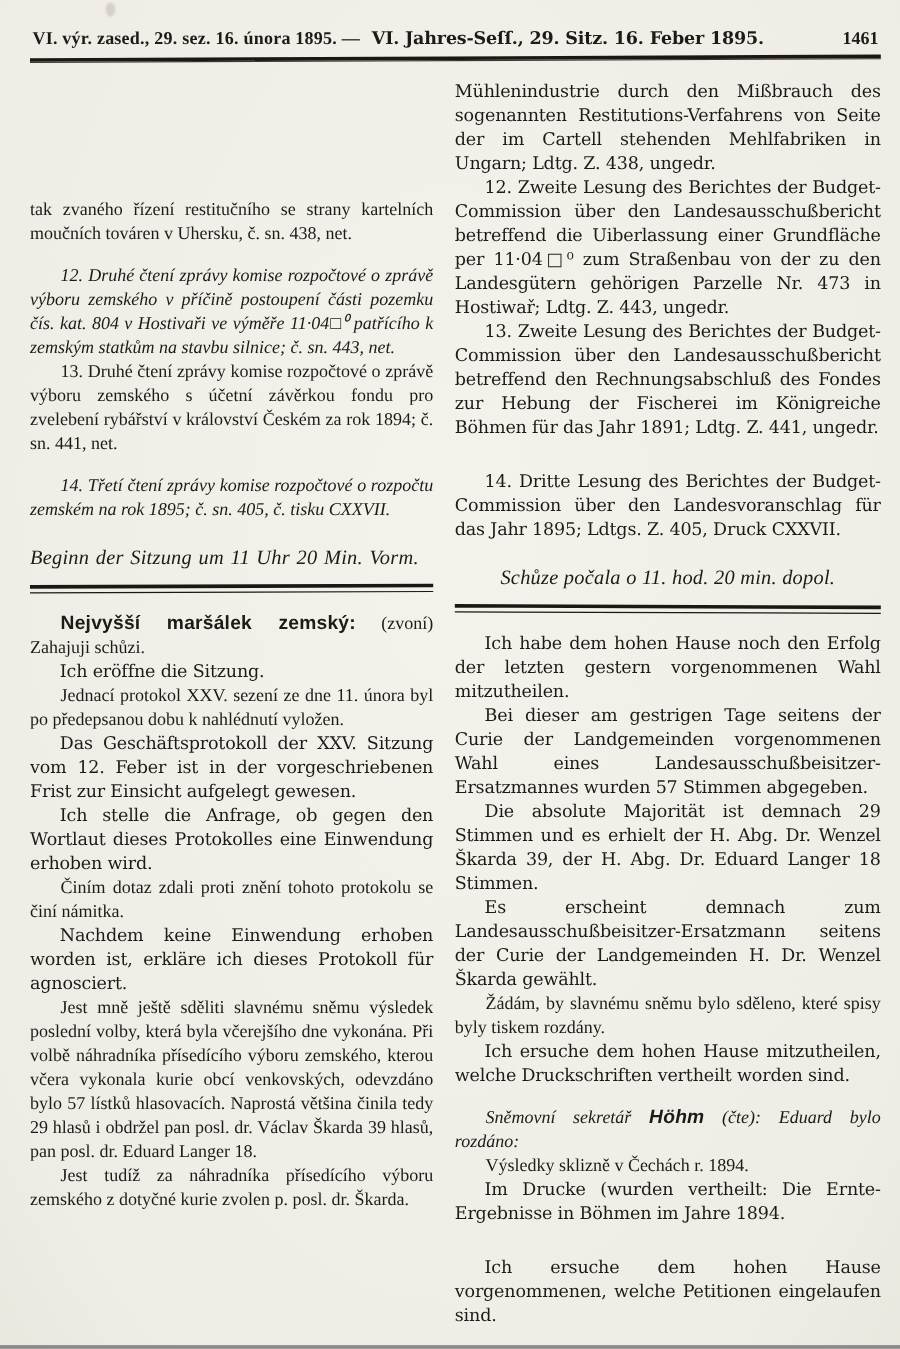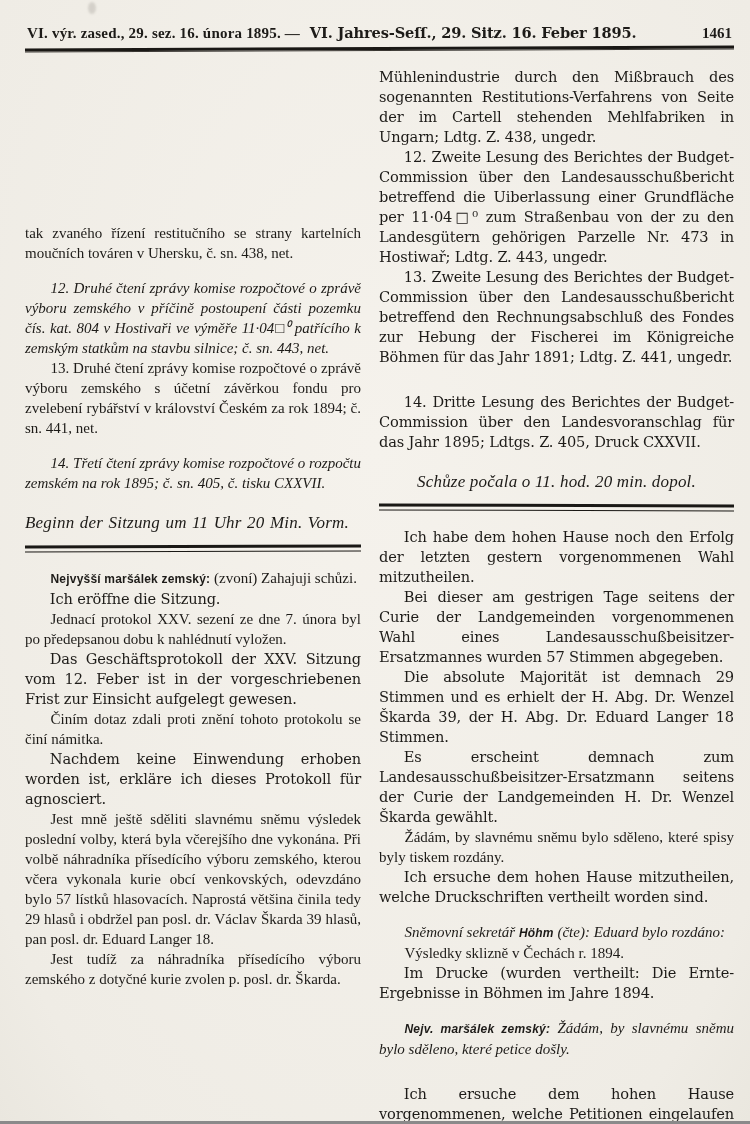--- a/index.html
+++ b/index.html
@@ -51,7 +51,7 @@
   }
   .speaker {
     font-family:"Liberation Sans", sans-serif;
-    font-weight:bold; font-size:12px; letter-spacing:.2px;
+    font-weight:bold; font-size:16px; letter-spacing:.2px;
   }
   .session-note {
     margin:20px 0 0 0; text-indent:0;

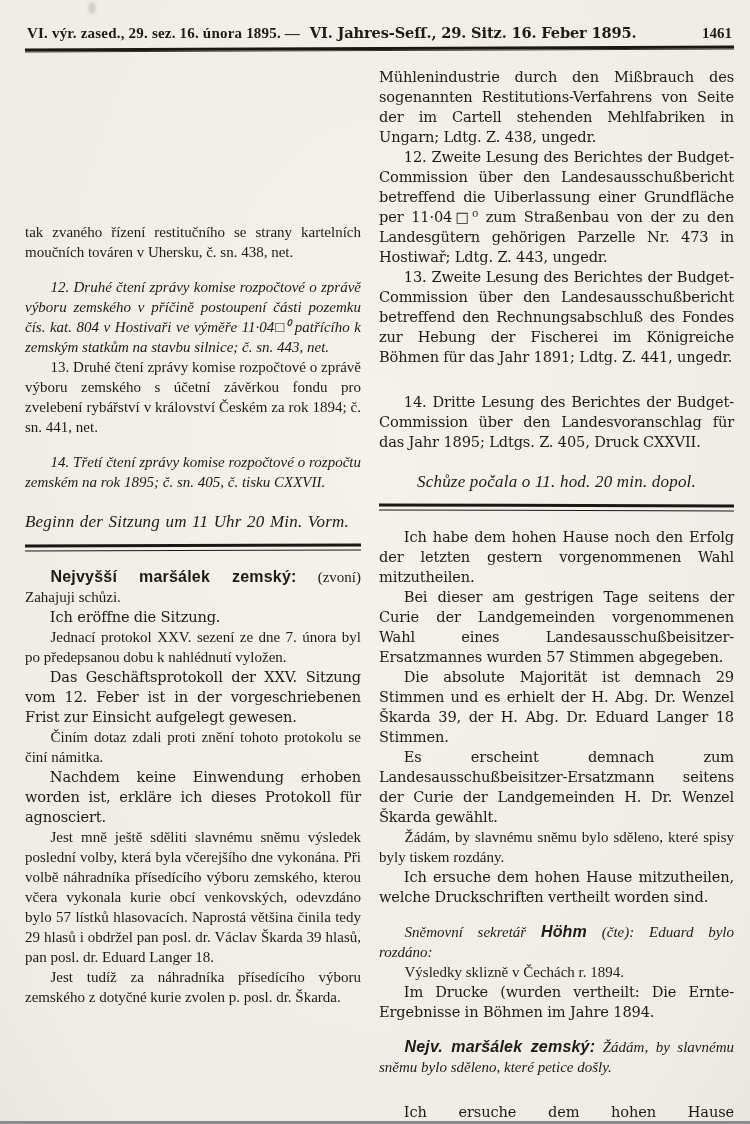--- a/index.html
+++ b/index.html
@@ -95,7 +95,7 @@
 
       <p class="para"><span class="speaker">Nejvyšší maršálek zemský:</span><span> (zvoní) Zahajuji schůzi.</span></p>
       <p class="para fraktur">Ich eröffne die Sitzung.</p>
-      <p class="para">Jednací protokol XXV. sezení ze dne 7. února byl po předepsanou dobu k nahlédnutí vyložen.</p>
+      <p class="para">Jednací protokol XXV. sezení ze dne 11. února byl po předepsanou dobu k nahlédnutí vyložen.</p>
       <p class="para fraktur">Das Geschäftsprotokoll der XXV. Sitzung vom 12. Feber ist in der vorgeschriebenen Frist zur Einsicht aufgelegt gewesen.</p>
       <p class="para">Činím dotaz zdali proti znění tohoto protokolu se činí námitka.</p>
       <p class="para fraktur">Nachdem keine Einwendung erhoben worden ist, erkläre ich dieses Protokoll für agnosciert.</p>

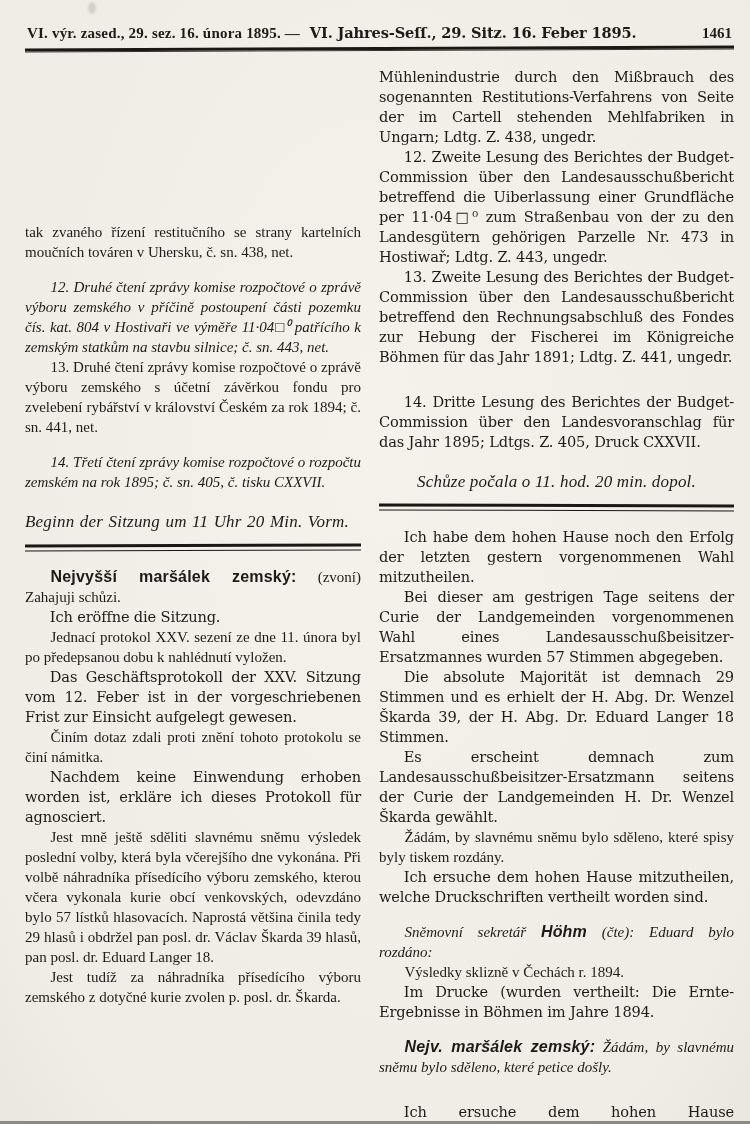--- a/index.html
+++ b/index.html
@@ -97,6 +97,7 @@
       <p class="para fraktur">Ich eröffne die Sitzung.</p>
       <p class="para">Jednací protokol XXV. sezení ze dne 11. února byl po předepsanou dobu k nahlédnutí vyložen.</p>
       <p class="para fraktur">Das Geschäftsprotokoll der XXV. Sitzung vom 12. Feber ist in der vorgeschriebenen Frist zur Einsicht aufgelegt gewesen.</p>
+      <p class="para fraktur">Ich stelle die Anfrage, ob gegen den Wortlaut dieses Protokolles eine Einwendung erhoben wird.</p>
       <p class="para">Činím dotaz zdali proti znění tohoto protokolu se činí námitka.</p>
       <p class="para fraktur">Nachdem keine Einwendung erhoben worden ist, erkläre ich dieses Protokoll für agnosciert.</p>
       <p class="para">Jest mně ještě sděliti slavnému sněmu výsledek poslední volby, která byla včerejšího dne vykonána. Při volbě náhradníka přísedícího výboru zemského, kterou včera vykonala kurie obcí venkovských, odevzdáno bylo 57 lístků hlasovacích. Naprostá většina činila tedy 29 hlasů i obdržel pan posl. dr. Václav Škarda 39 hlasů, pan posl. dr. Eduard Langer 18.</p>

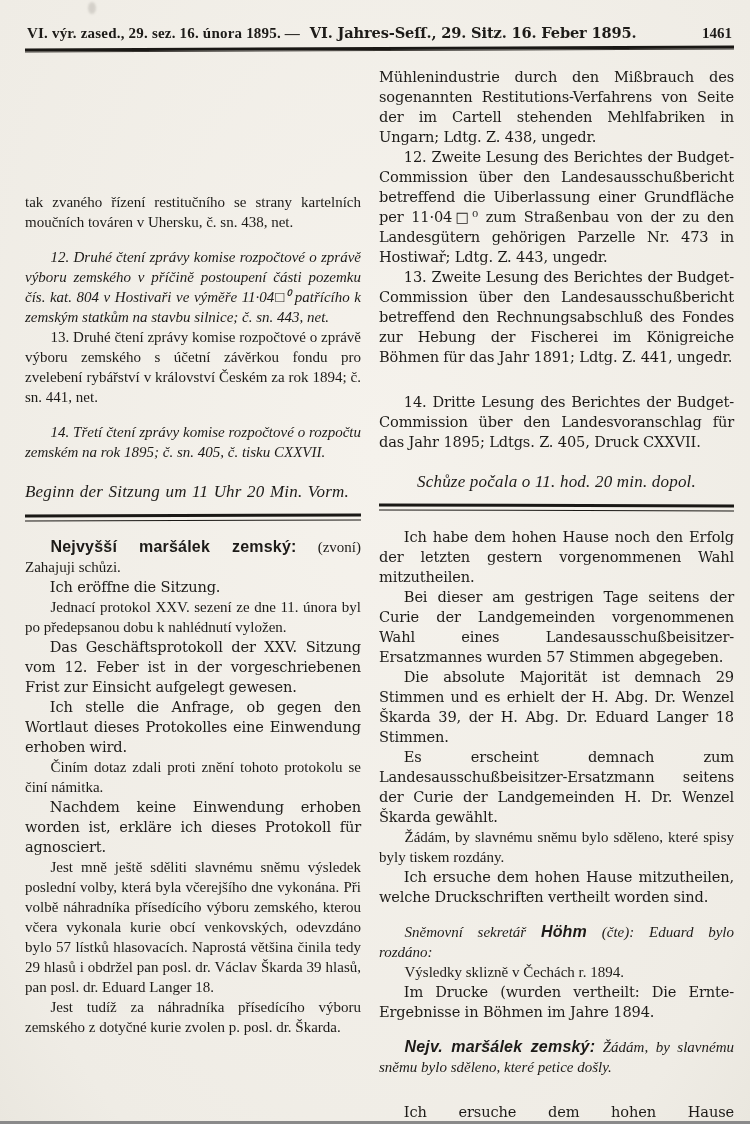--- a/index.html
+++ b/index.html
@@ -126,7 +126,6 @@
       <p class="para">Výsledky sklizně v Čechách r. 1894.</p>
       <p class="para fraktur">Im Drucke (wurden vertheilt: Die Ernte-Ergebnisse in Böhmen im Jahre 1894.</p>
 
-      <p class="para gap"><span class="speaker">Nejv. maršálek zemský:</span><span> Žádám, by slavnému sněmu bylo sděleno, které petice došly.</span></p>
       <p class="para fraktur gap-sm">Ich ersuche dem hohen Hause vorgenommenen, welche Petitionen eingelaufen sind.</p>
     </div>
 

